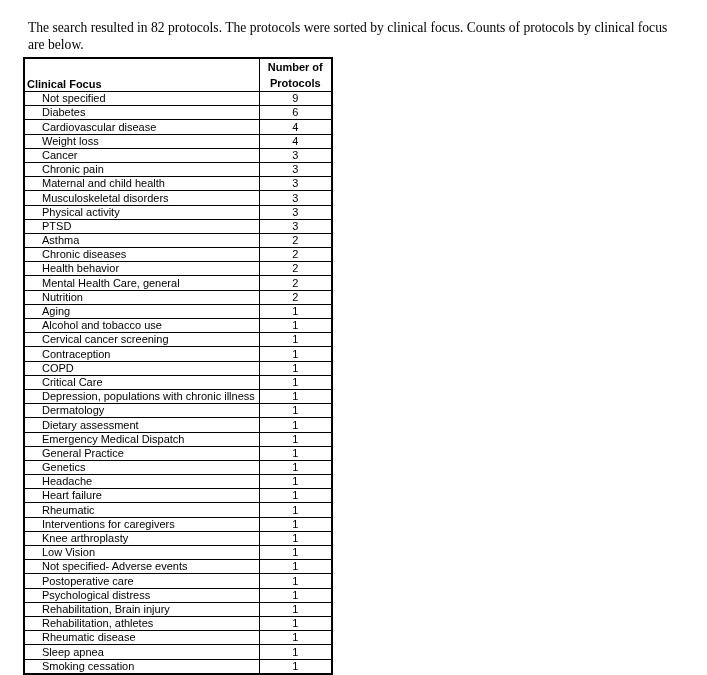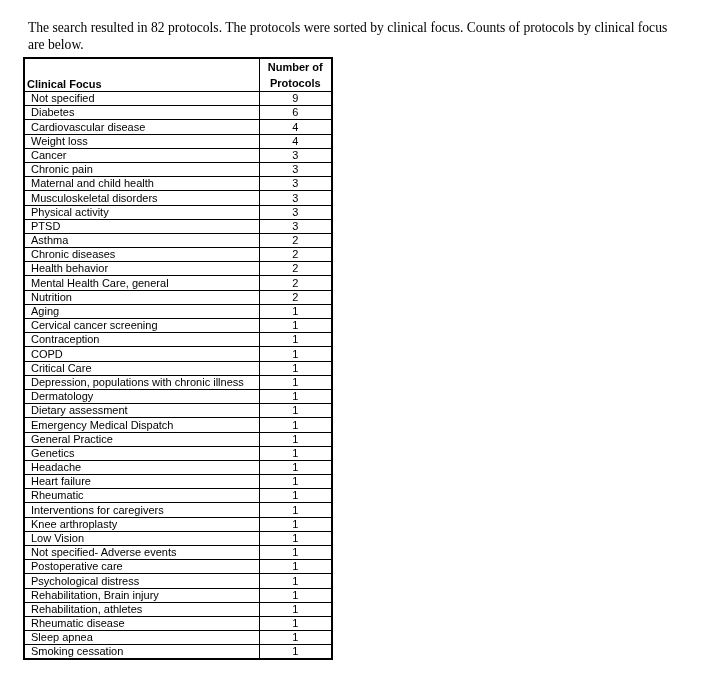--- a/index.html
+++ b/index.html
@@ -75,7 +75,7 @@
   }
   .protocol-table td.cell-focus {
     text-align: left;
-    padding-left: 6px;
+    padding-left: 17px;
   }
   .protocol-table td.cell-count {
     text-align: center;

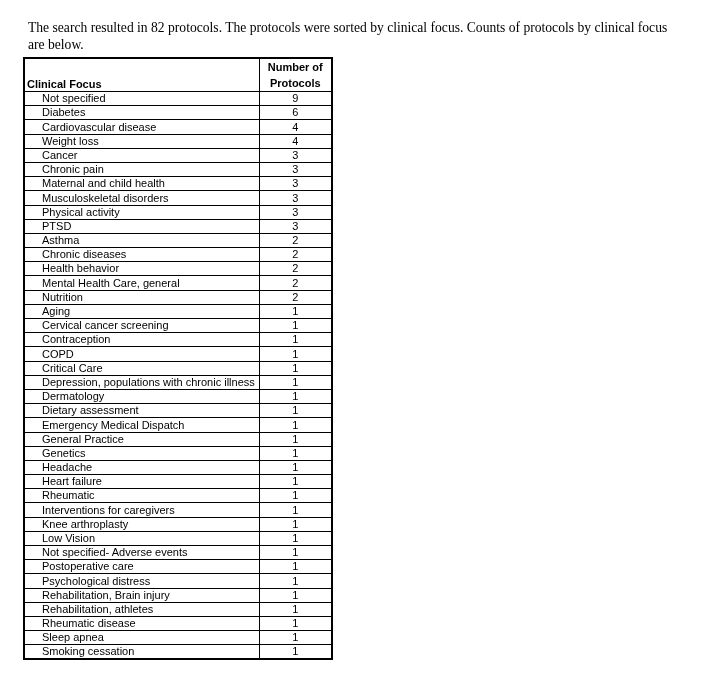--- a/index.html
+++ b/index.html
@@ -166,6 +166,10 @@
         <td class="cell-count">1</td>
       </tr>
         <tr>
+        <td class="cell-focus">Alcohol and tobacco use</td>
+        <td class="cell-count">1</td>
+      </tr>
+        <tr>
         <td class="cell-focus">Cervical cancer screening</td>
         <td class="cell-count">1</td>
       </tr>

